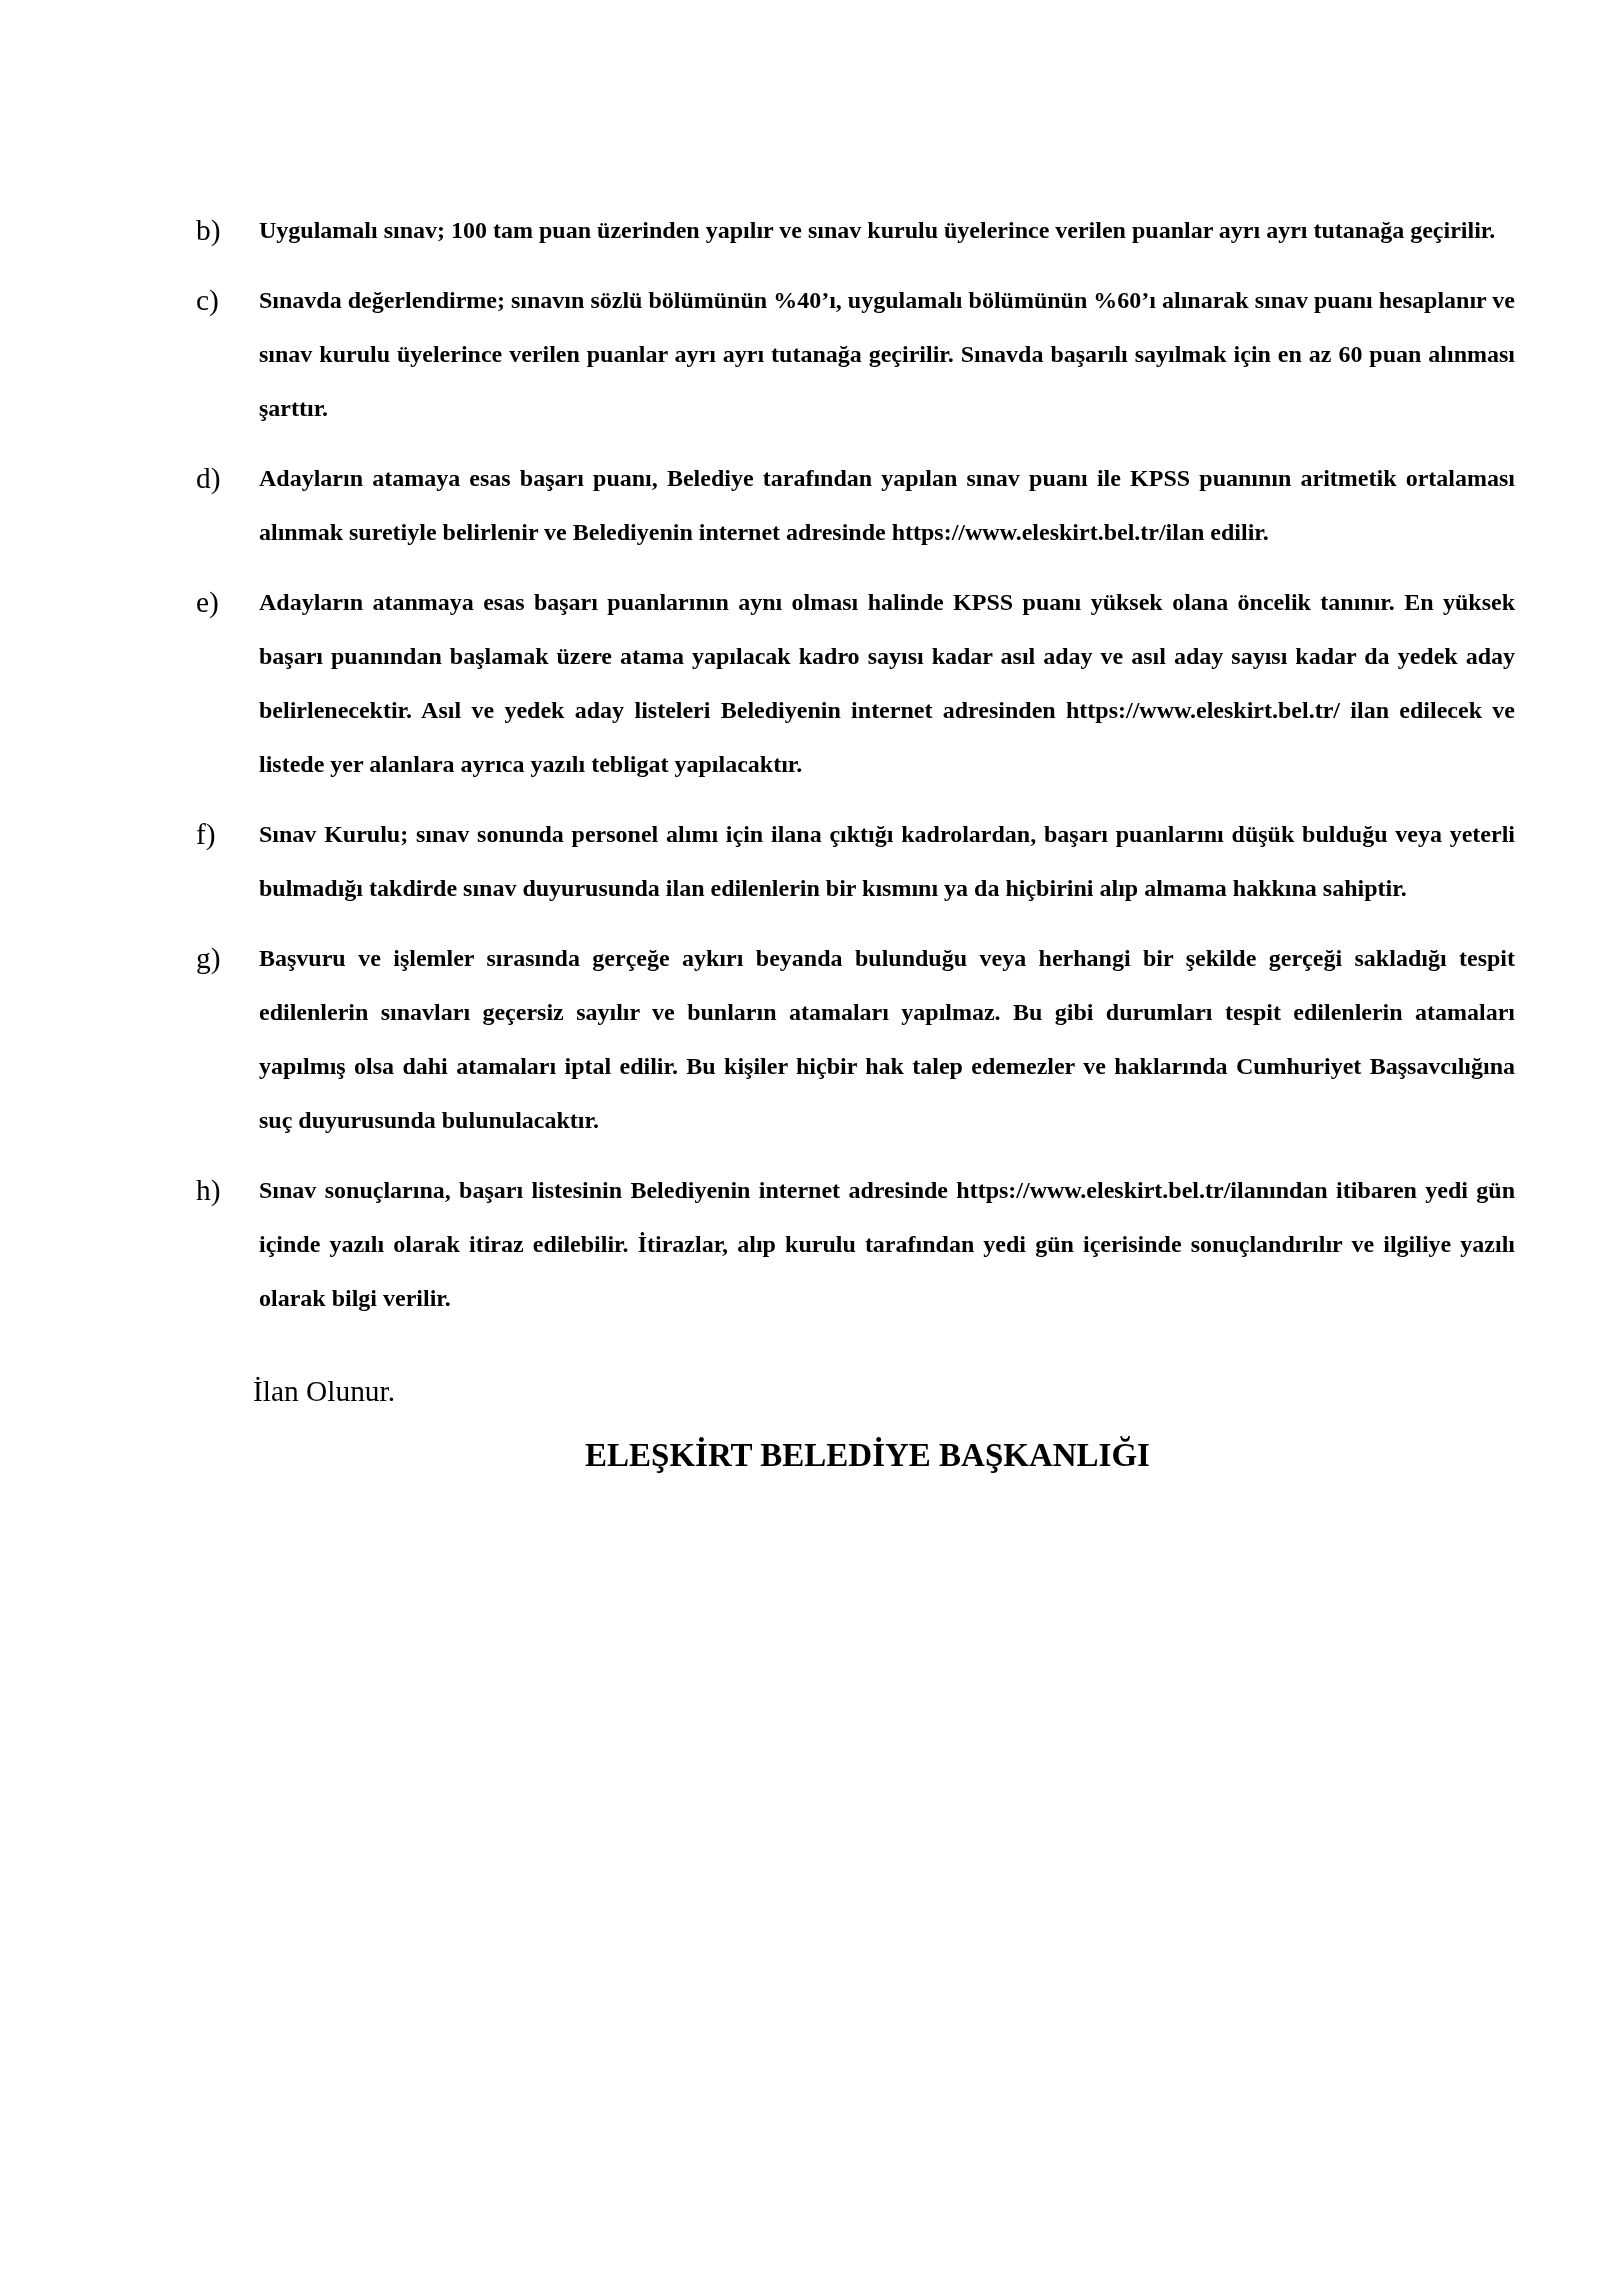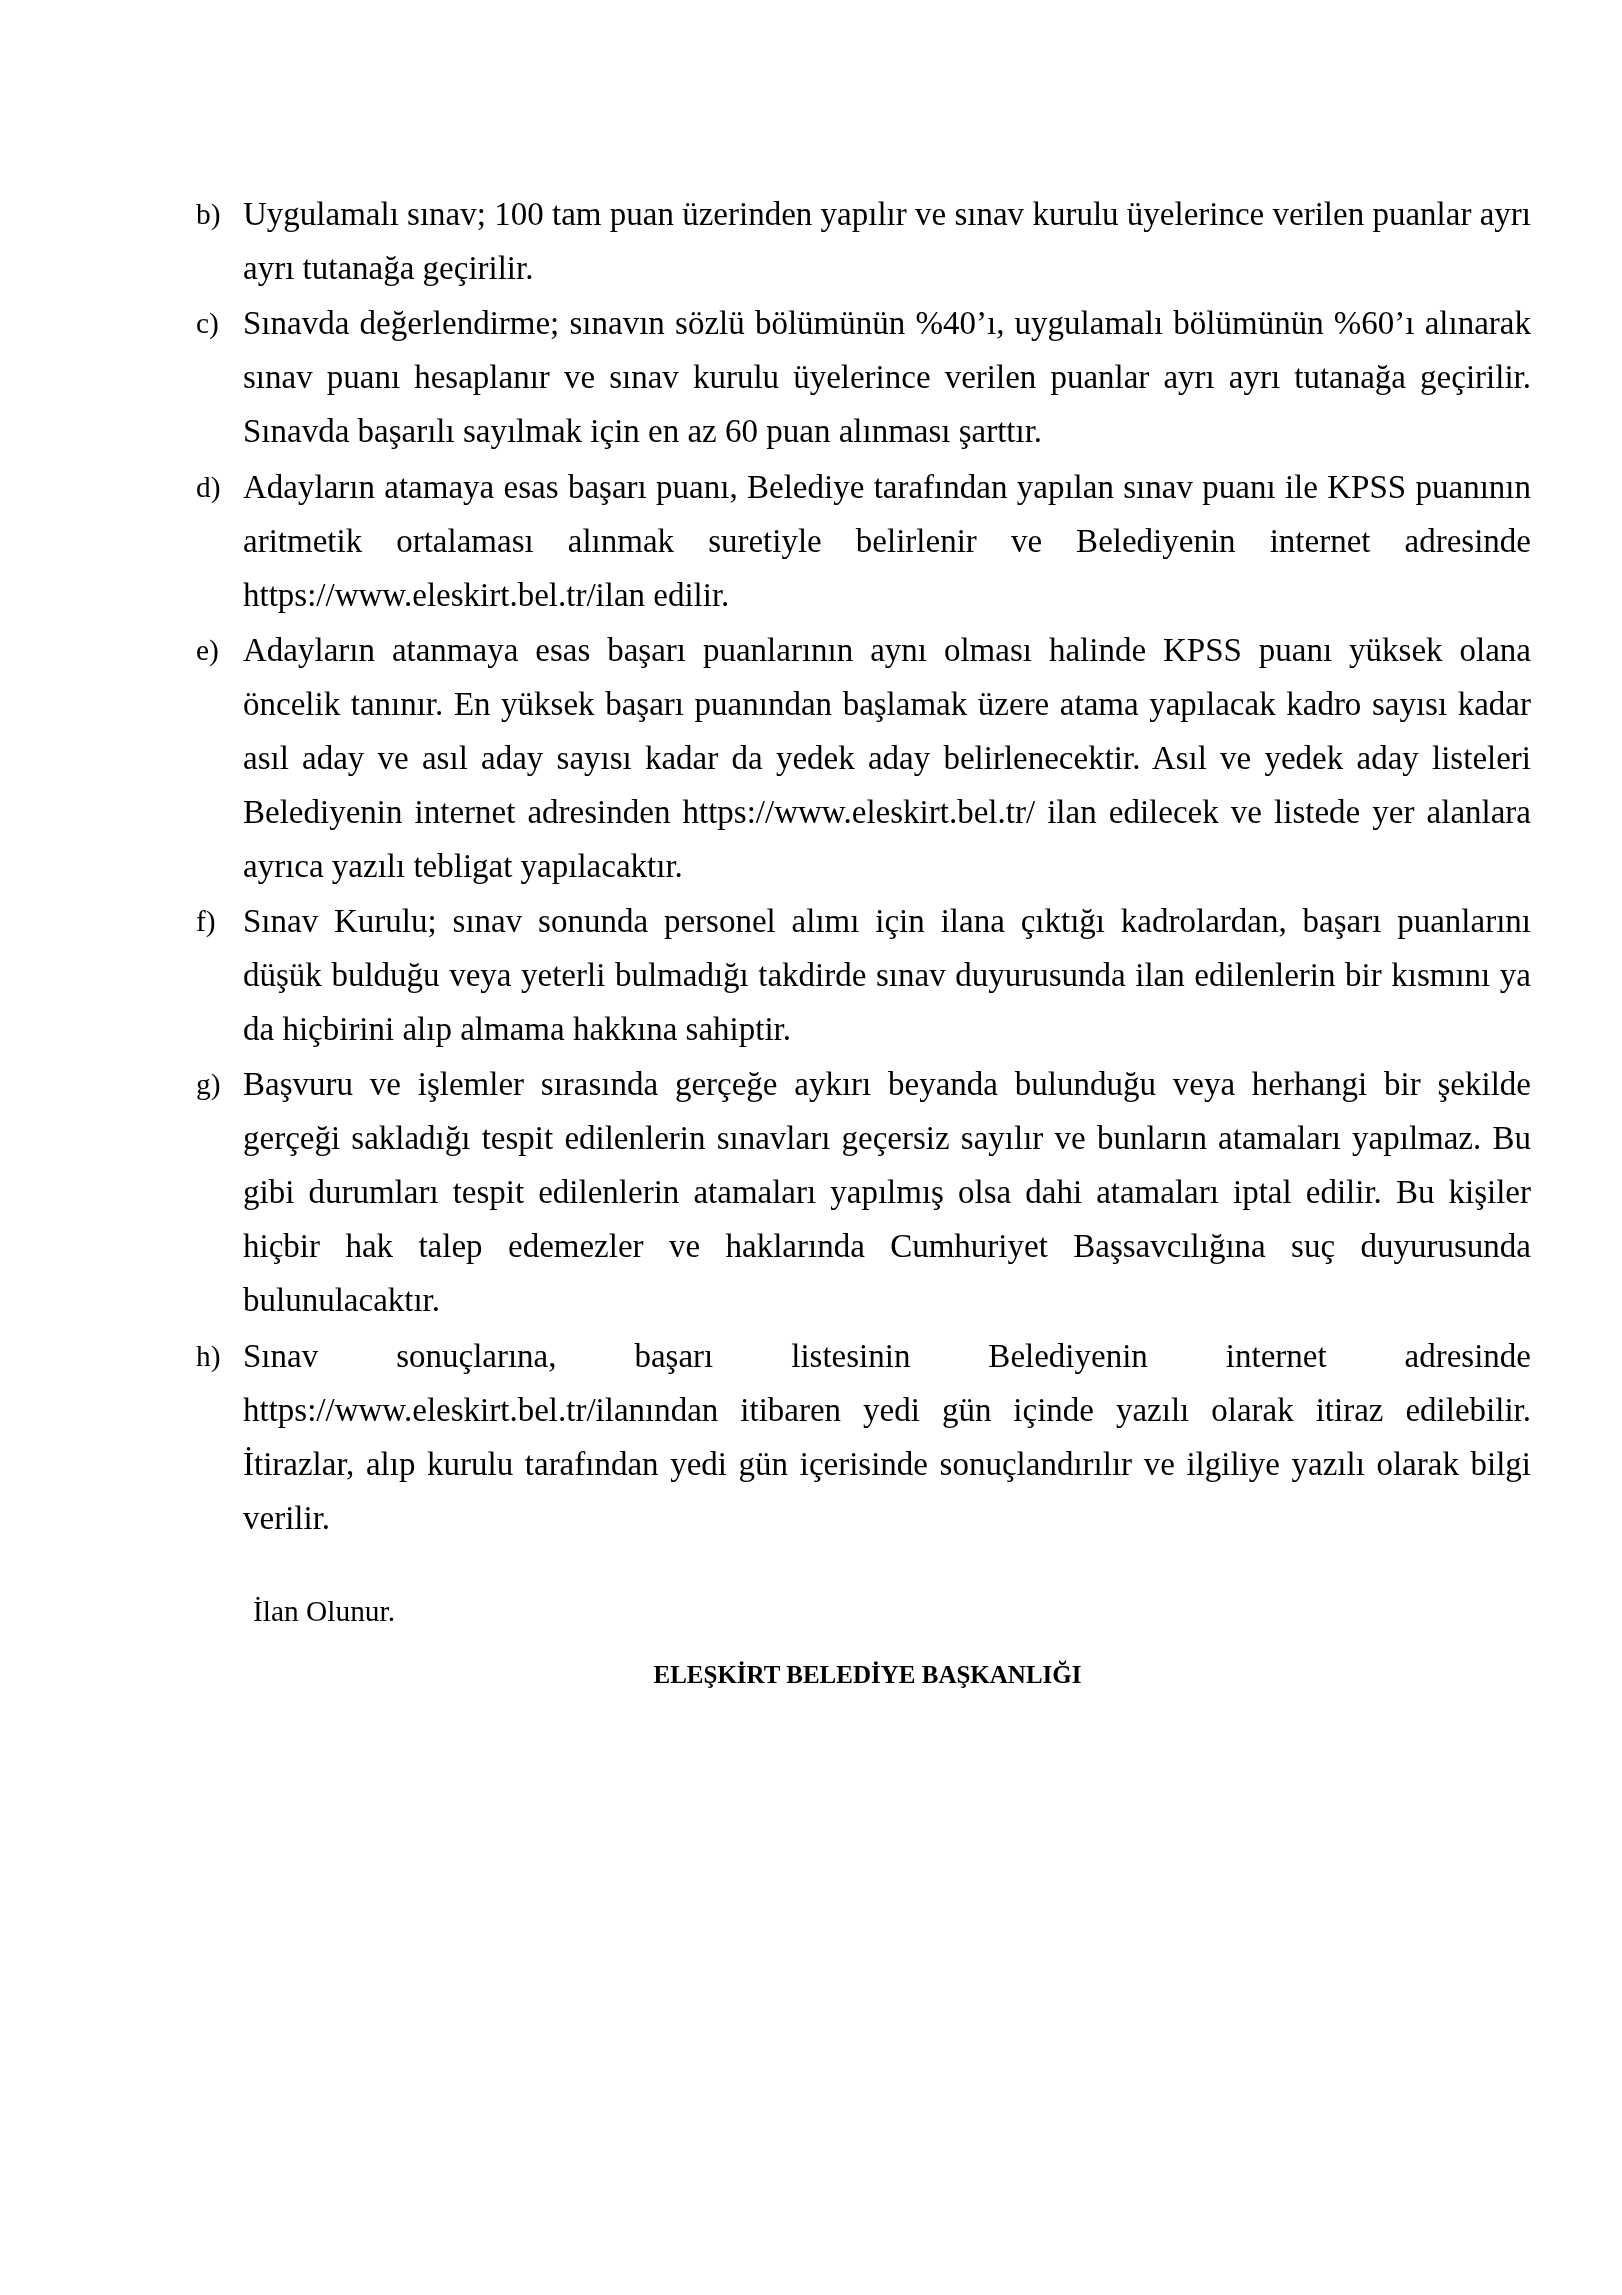--- a/index.html
+++ b/index.html
@@ -51,12 +51,13 @@
   }
 
   .para {
-    margin: 0;
-    font-size: 33px;
+    margin: 16px;
+    font-size: 24px;
     line-height: 54px;
     text-align: justify;
     text-justify: inter-word;
     hyphens: none;
+    font-weight: bold;
     -webkit-hyphens: none;
   }
 

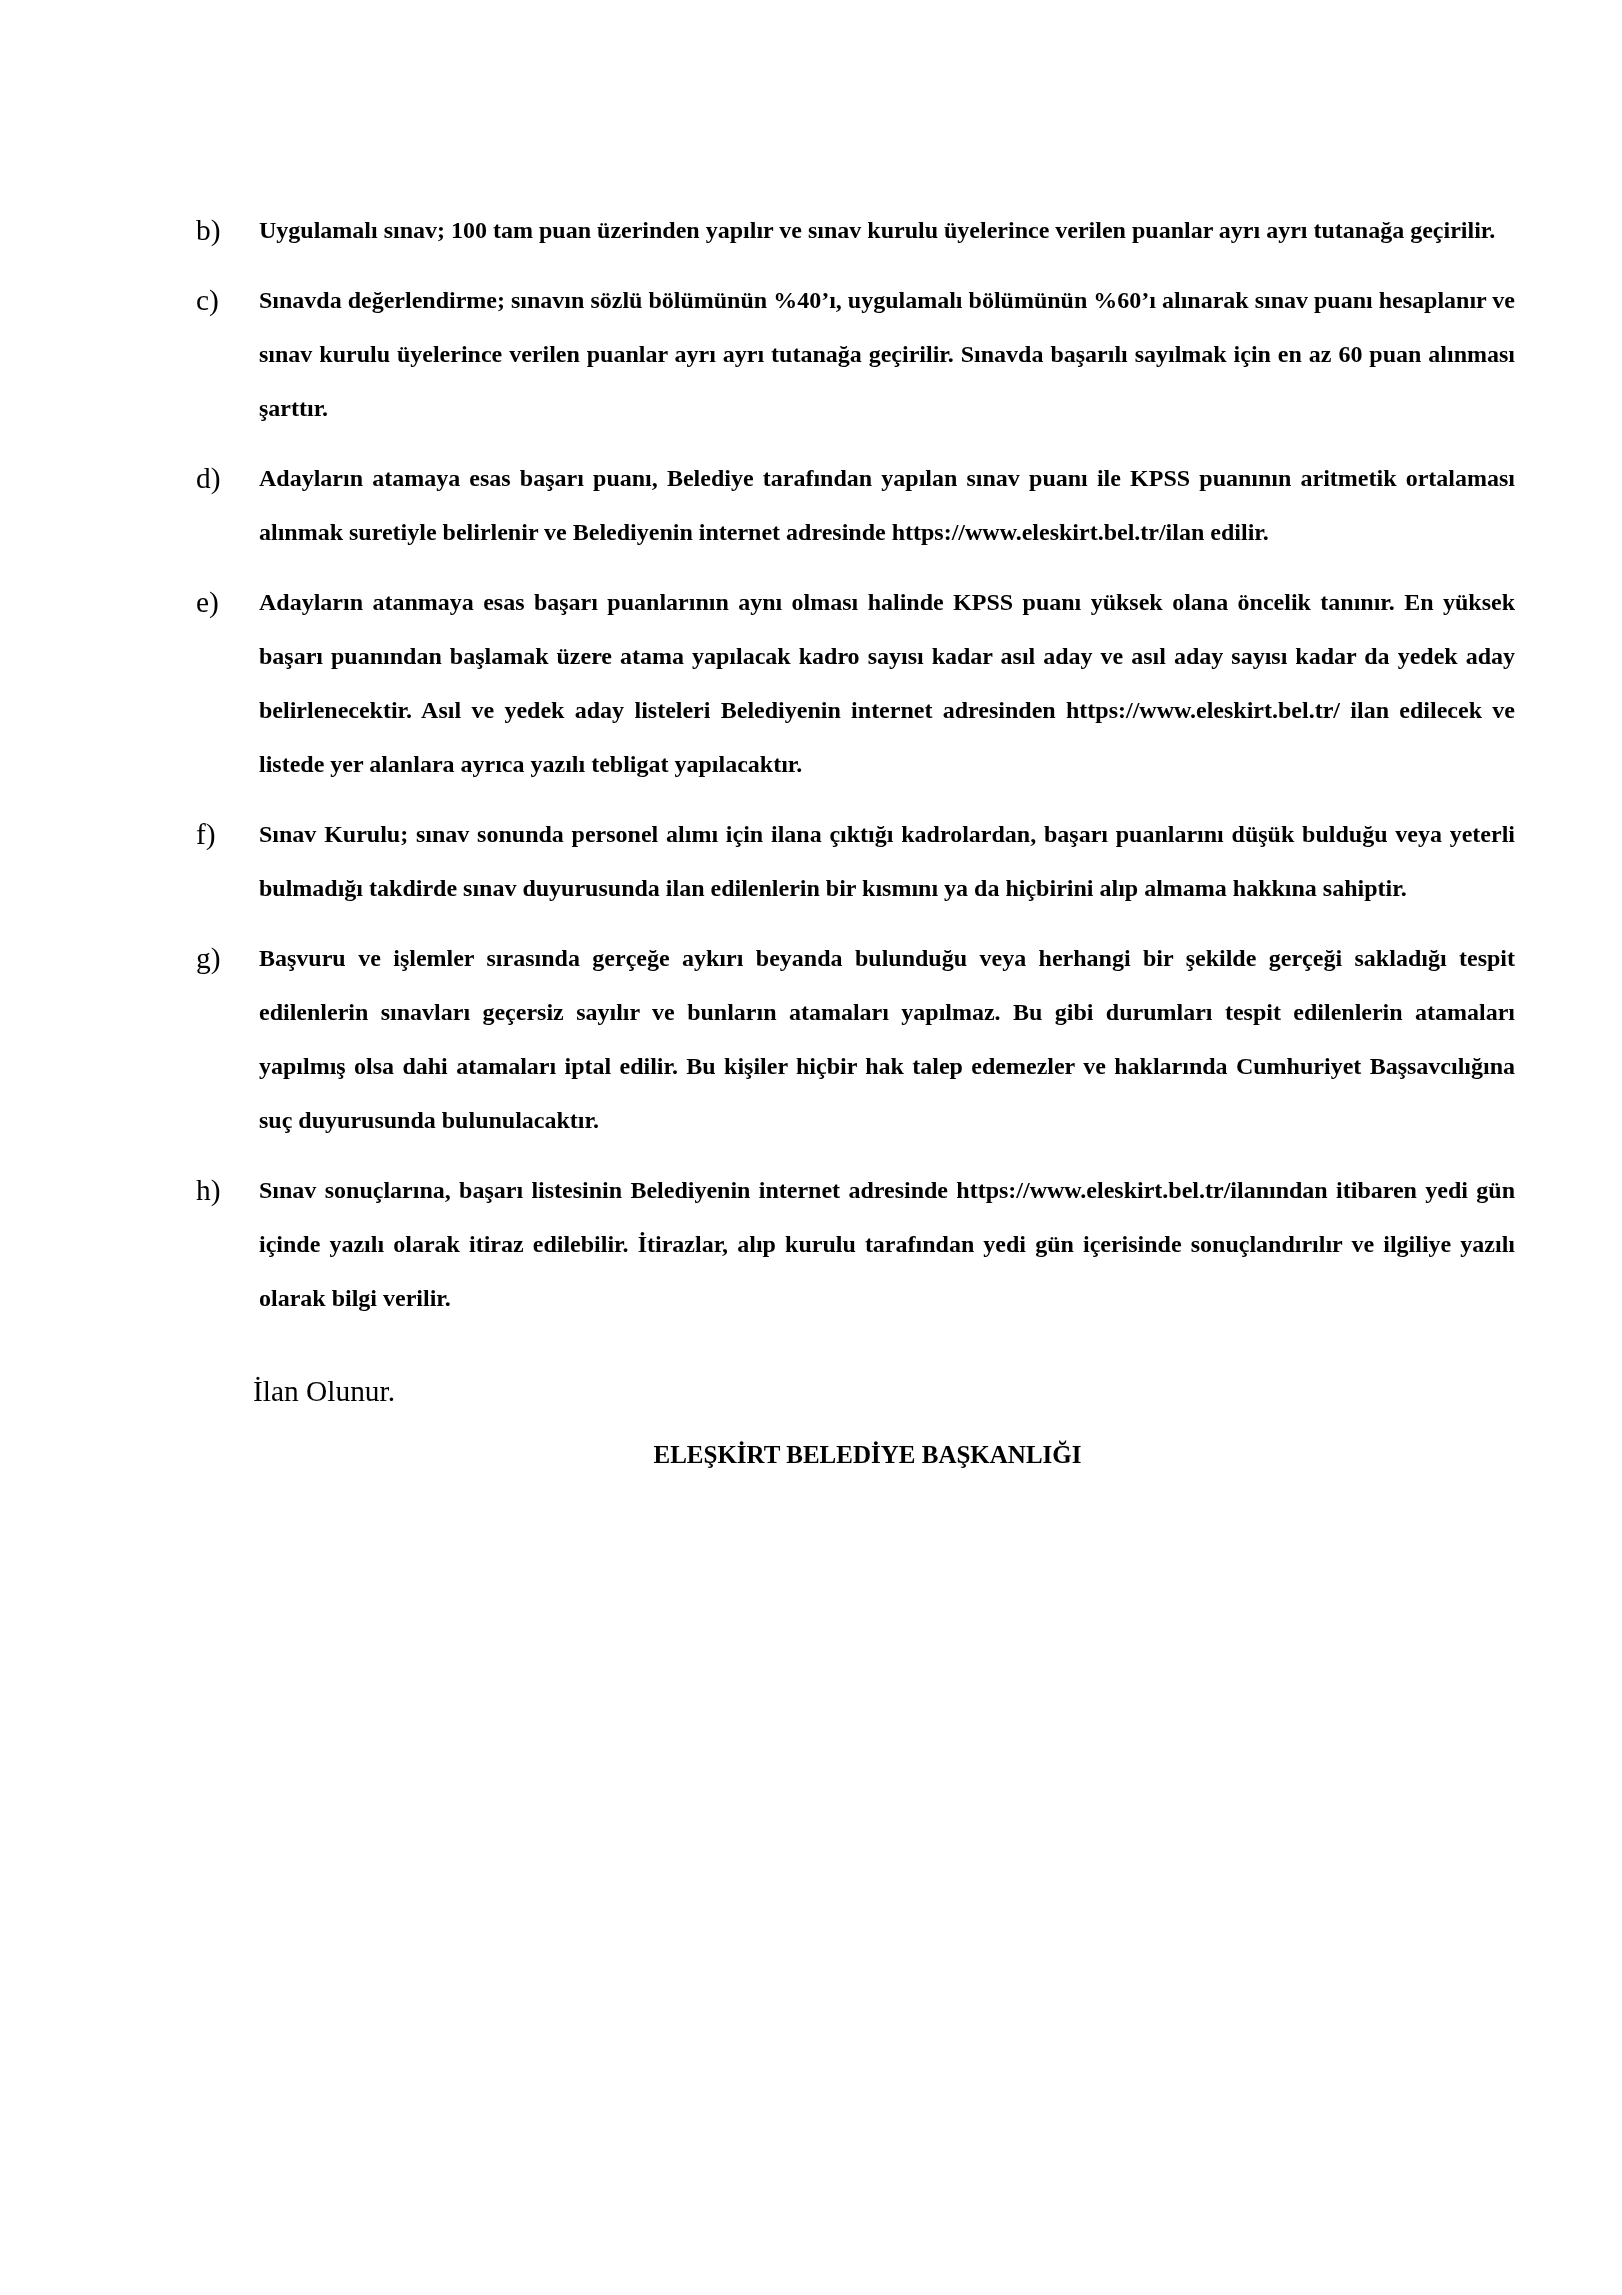--- a/index.html
+++ b/index.html
@@ -77,7 +77,7 @@
   .signature {
     margin: 0;
     margin-top: 6.5px;
-    font-size: 25px;
+    font-size: 33px;
     line-height: 54px;
     font-weight: bold;
     text-align: center;

